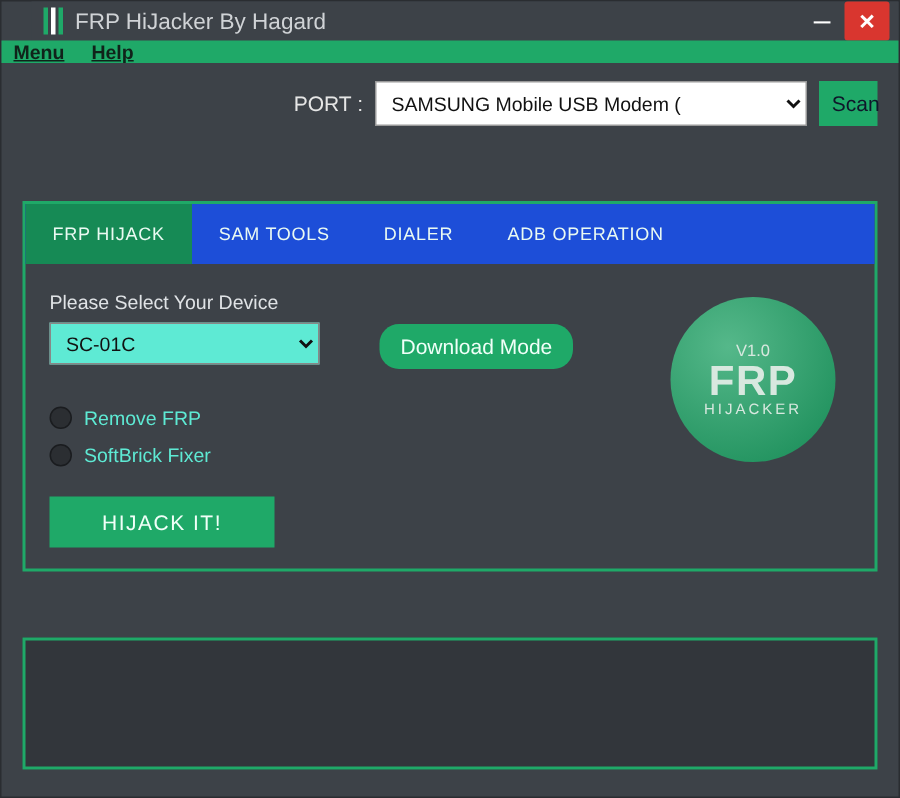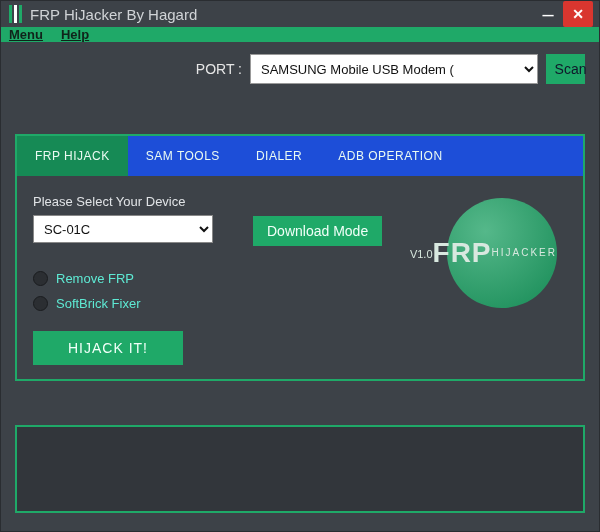--- a/index.html
+++ b/index.html
@@ -26,6 +26,7 @@
     align-items: center;
     padding: 0 0 0 8px;
     color: #d0d3d6;
+    margin-left: 20px;
   }
   .title-icon {
     display: flex;

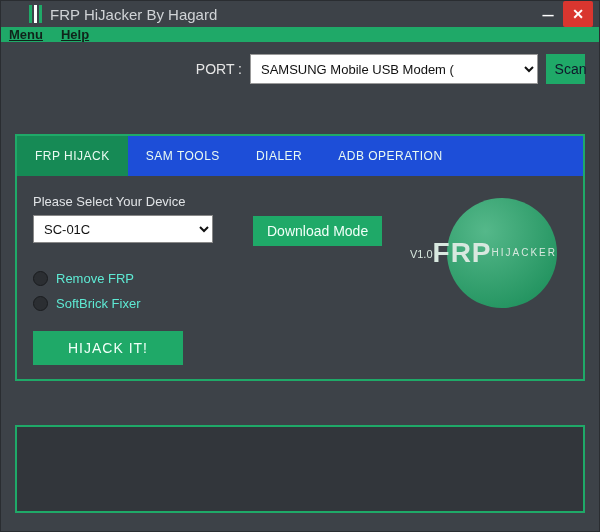--- a/index.html
+++ b/index.html
@@ -158,7 +158,7 @@
   .device-select {
     width: 180px;
     height: 28px;
-    background: #ffffff;
+    background: #5eead4;
     color: #111;
     border: 1px solid #888;
     padding: 2px 6px;

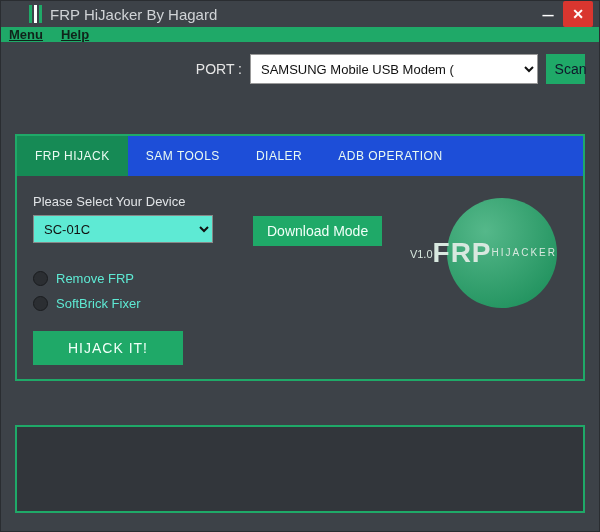--- a/index.html
+++ b/index.html
@@ -205,6 +205,7 @@
     justify-content: center;
     font-size: 14px;
     cursor: pointer;
+    border-radius: 13px;
   }
   .logo-col {
     width: 130px;

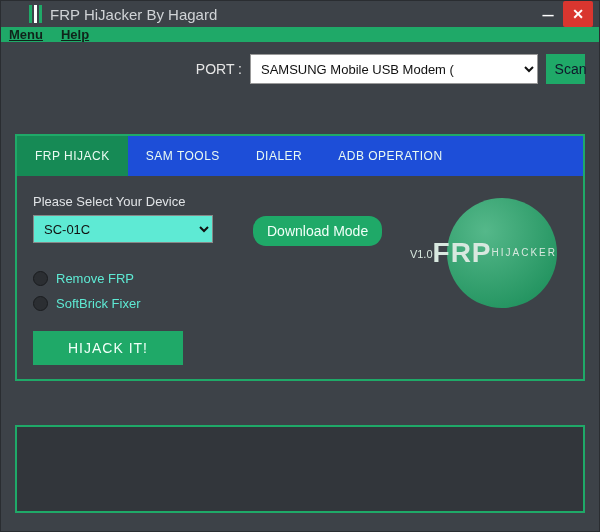--- a/index.html
+++ b/index.html
@@ -220,9 +220,9 @@
     border-radius: 50%;
     background: radial-gradient(circle at 35% 30%, #55b88a, #168a55);
     display: flex;
-    flex-direction: row;
-    align-items: center;
-    justify-content: flex-end;
+    flex-direction: column;
+    align-items: center;
+    justify-content: center;
     color: #d8e8df;
   }
   .logo-ver { font-size: 11px; margin-bottom: -2px; }

